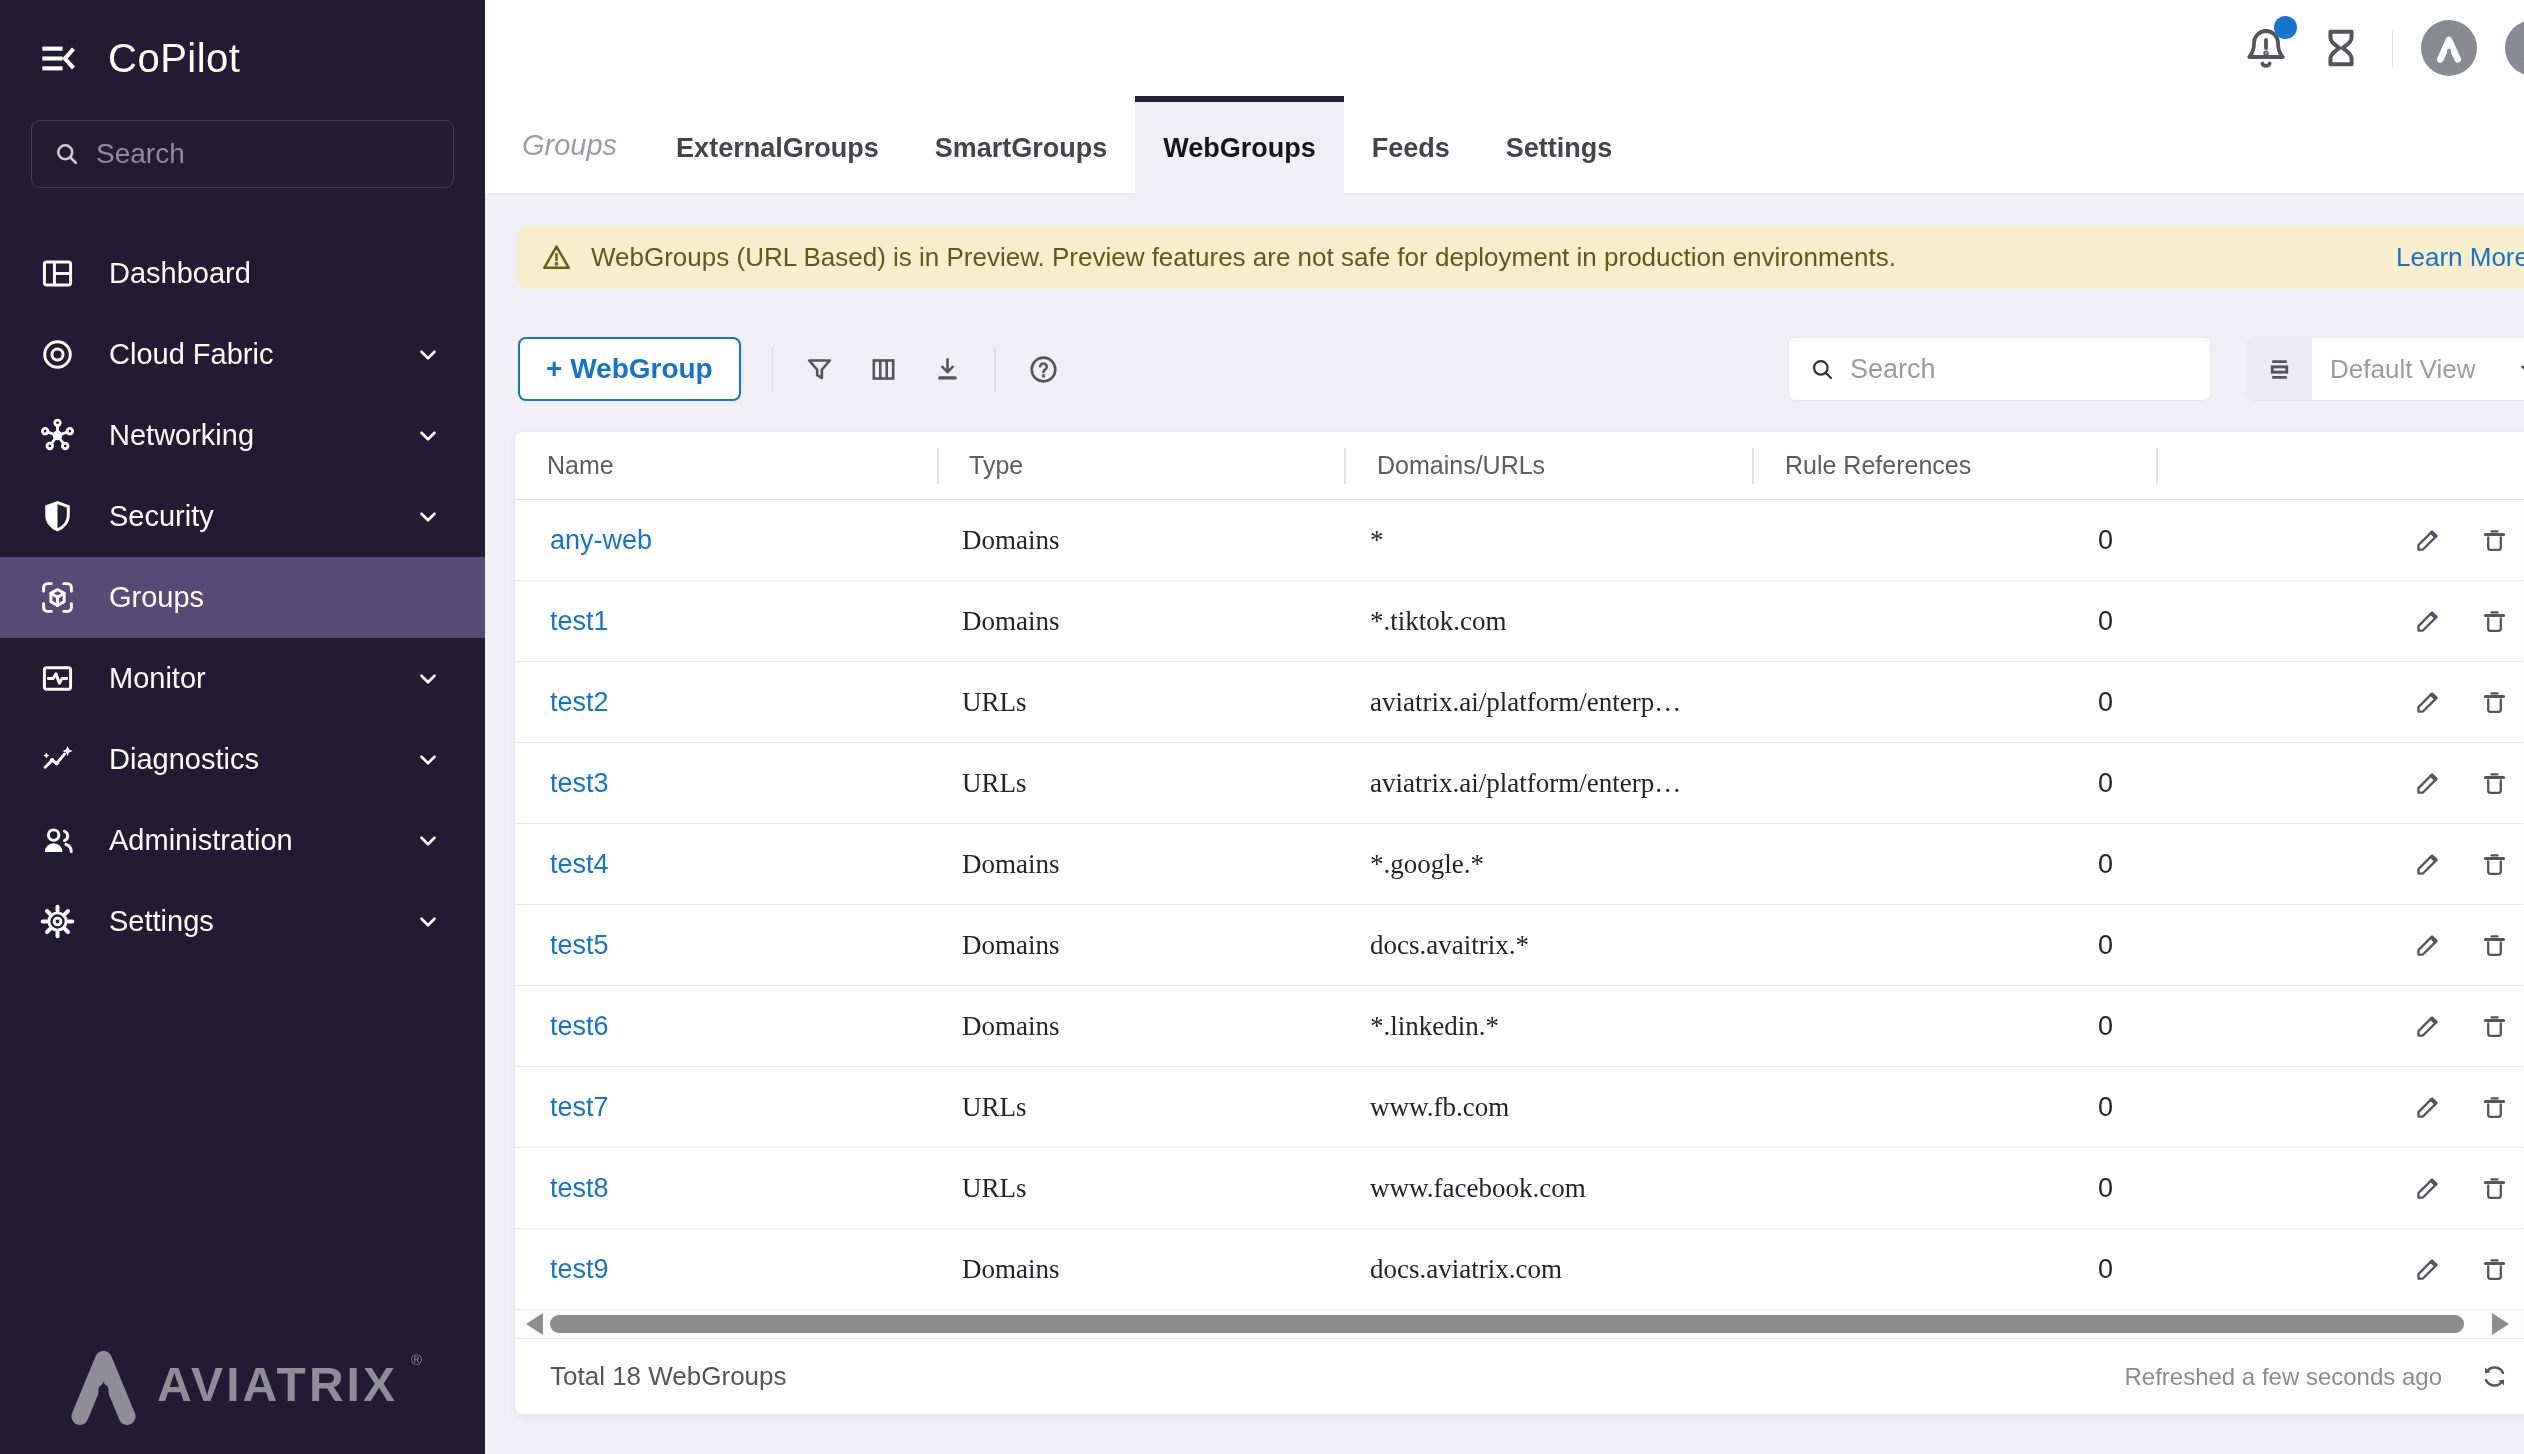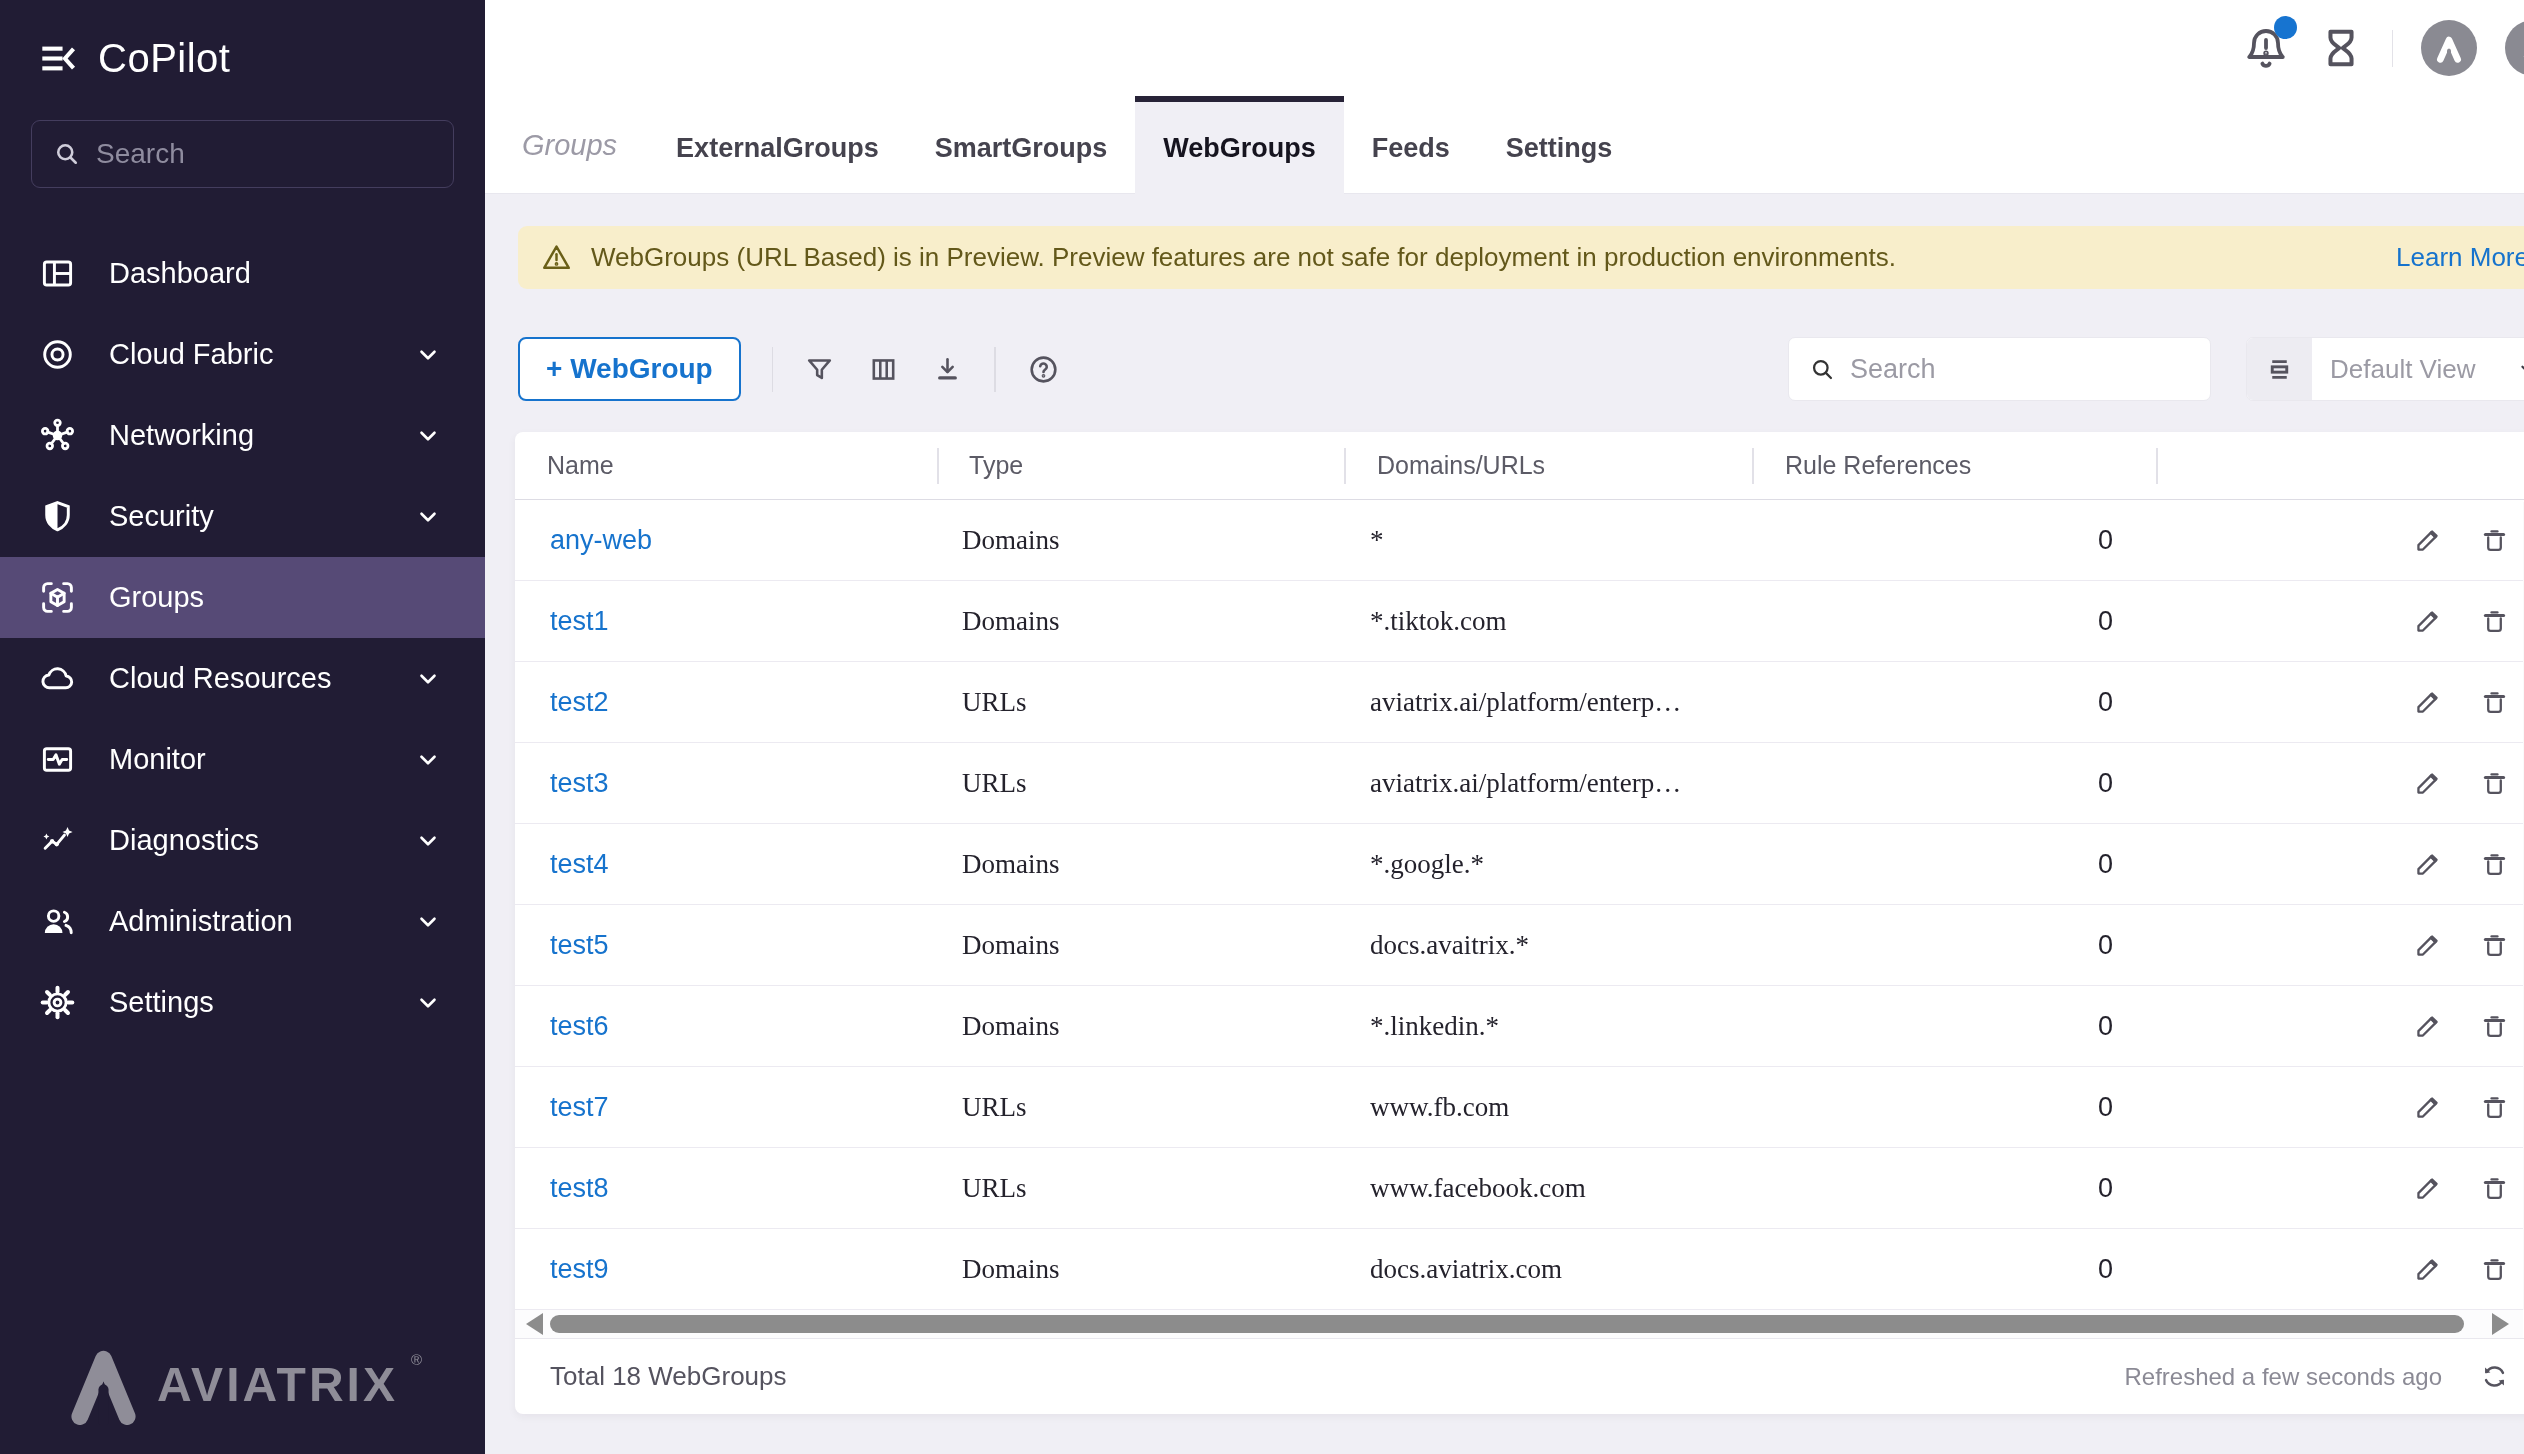--- a/index.html
+++ b/index.html
@@ -19,7 +19,7 @@
 
   
   .sidebar{position:absolute;left:0;top:0;width:485px;height:1454px;background:var(--sidebar-bg);color:#fff;}
-  .sb-header{display:flex;align-items:center;gap:16px;padding:36px 30px 0 39px;}
+  .sb-header{display:flex;align-items:center;gap:26px;padding:36px 30px 0 39px;}
   .sb-brand{font-size:40px;font-weight:500;letter-spacing:0.5px;}
   .sb-search{margin:39px 31px 0 31px;height:68px;border:1.5px solid #443d5e;border-radius:9px;display:flex;align-items:center;padding:0 21px;gap:15px;}
   .sb-search input{background:transparent;border:none;outline:none;color:#cfcdda;font-size:28px;width:100%;font-family:inherit;}

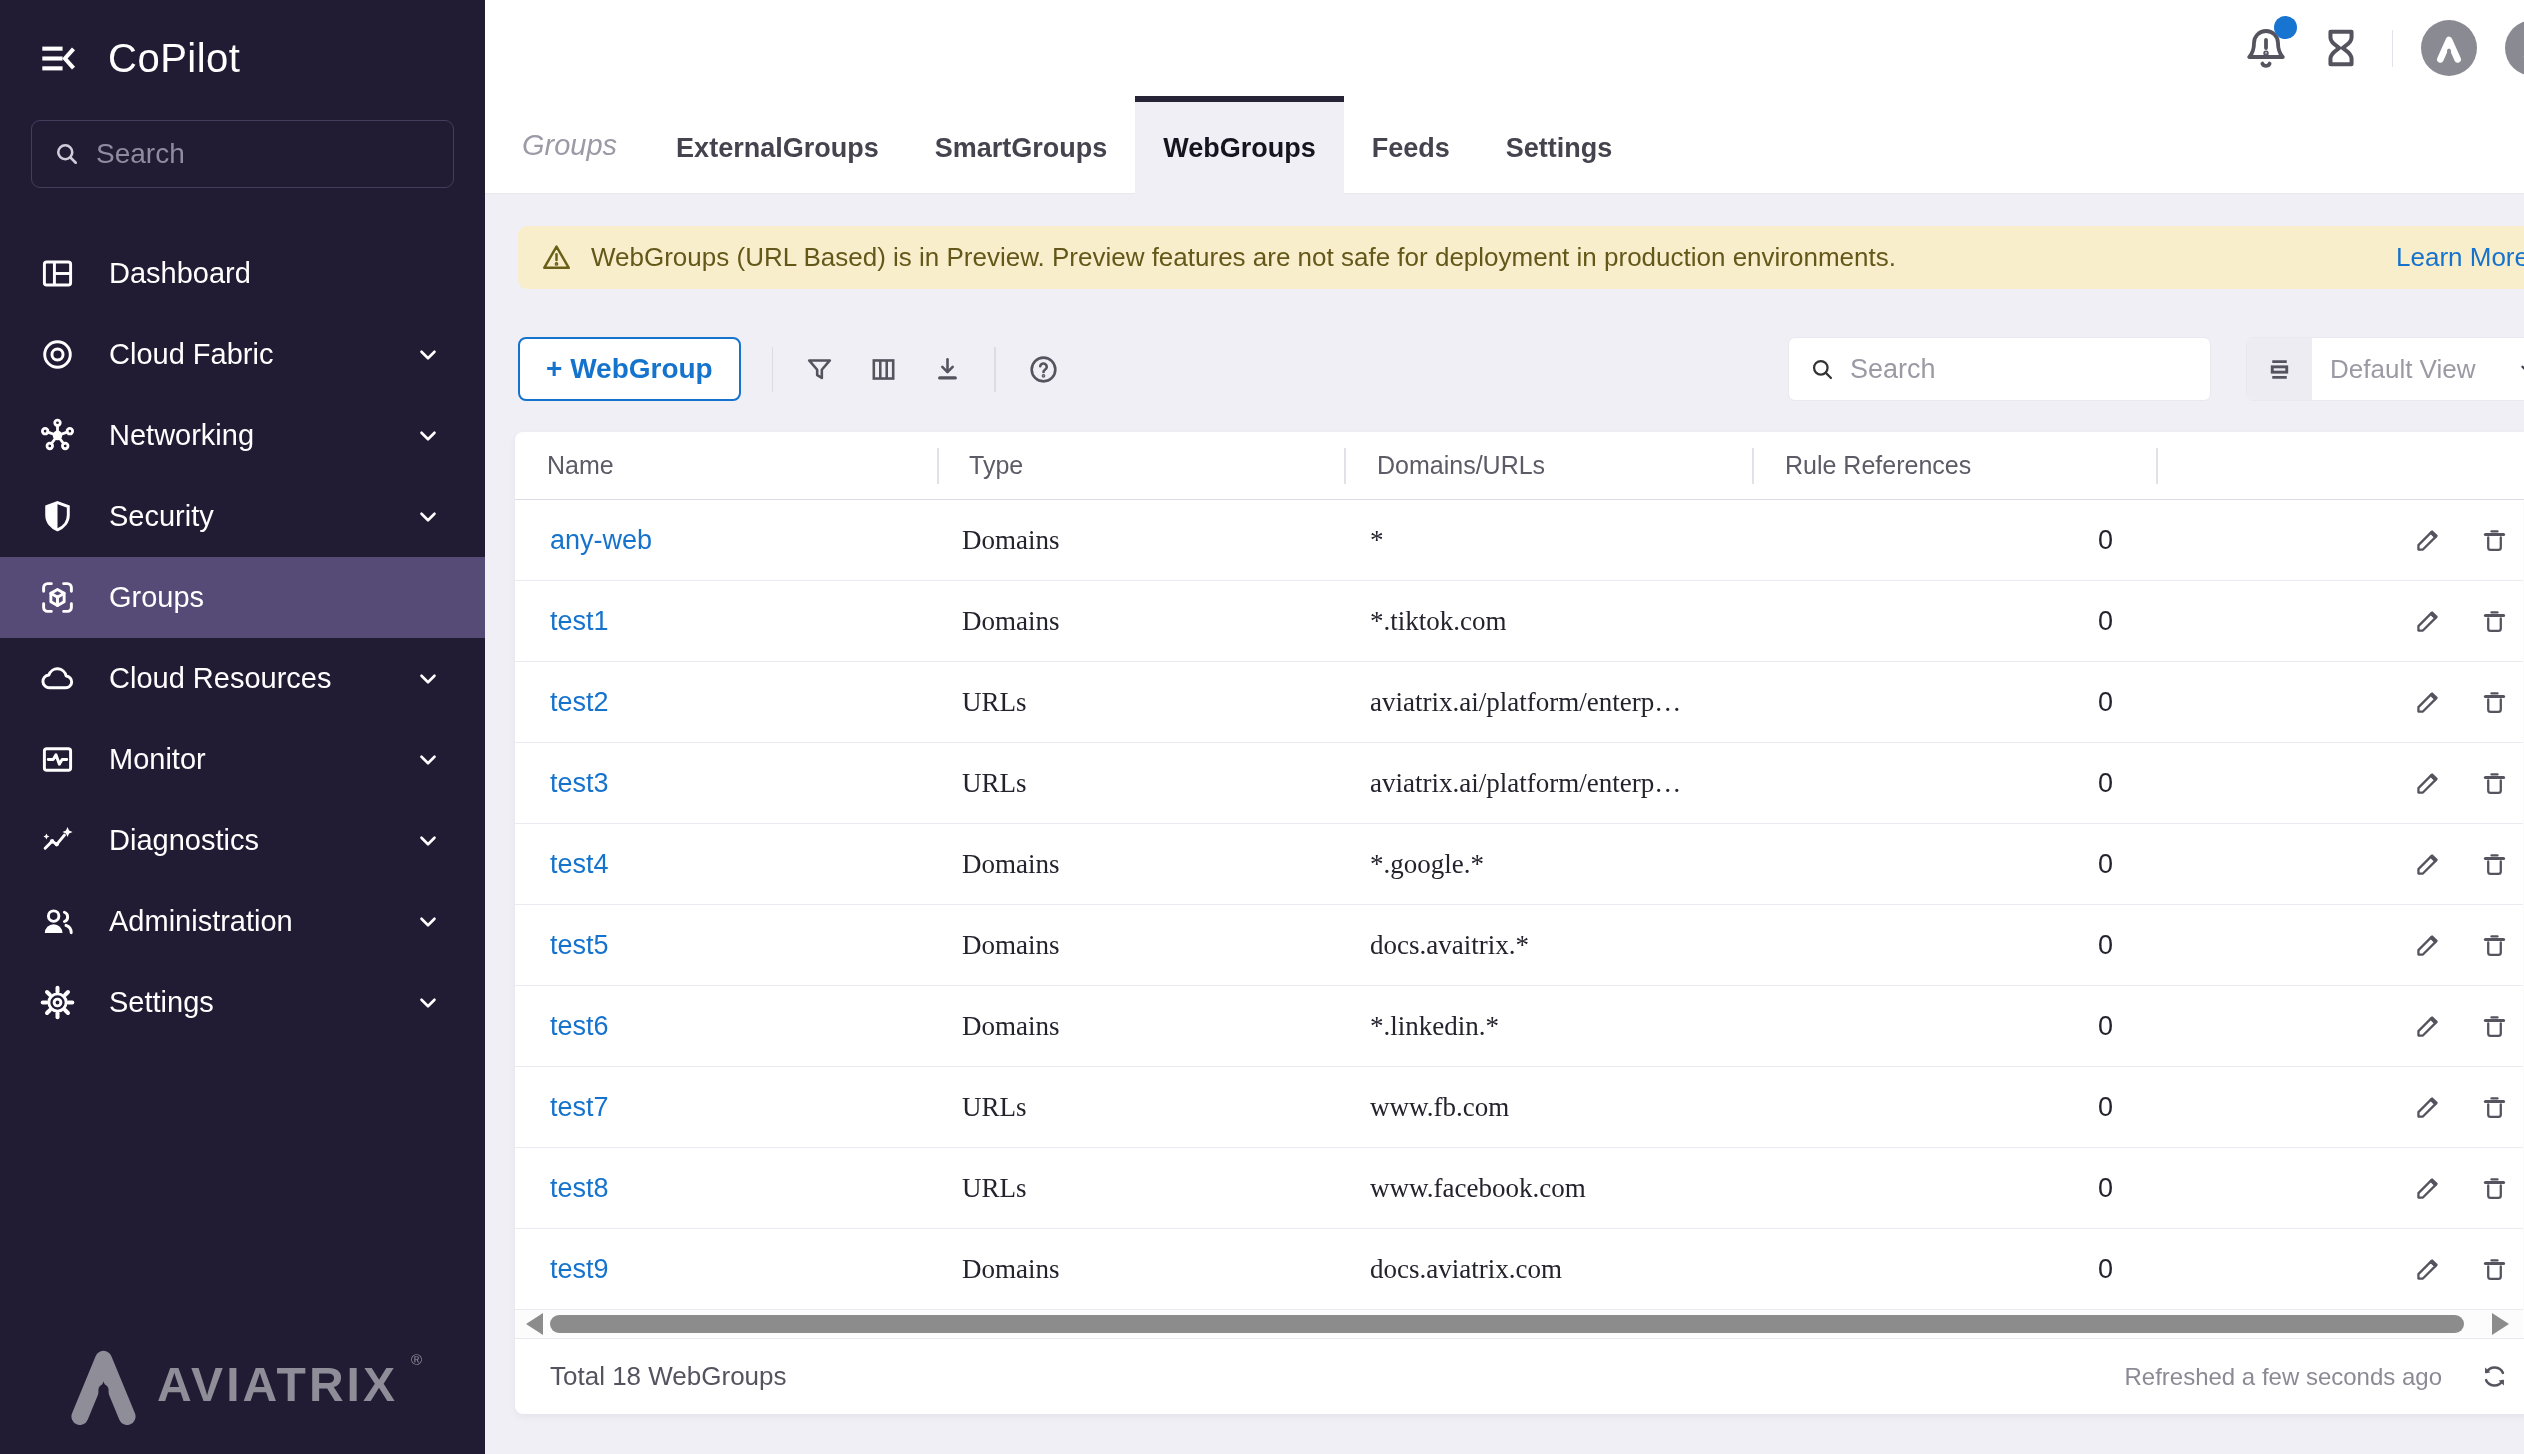--- a/index.html
+++ b/index.html
@@ -194,19 +194,6 @@
     </div>
     <div class="nav-item">
       <span class="nav-icon">
-        <svg viewBox="0 0 24 24" fill="none" stroke="currentColor" stroke-width="1.9" stroke-linejoin="round">
-            <path d="M7 18 h10.2 a3.8 3.8 0 0 0 .4 -7.6 A5.8 5.8 0 0 0 6.4 9.7 A3.9 3.9 0 0 0 7 18 Z"></path>
-          </svg>
-      </span>
-      <span class="nav-label">Cloud Resources</span>
-      <span class="nav-chevron">
-        <svg viewBox="0 0 24 24" fill="none" stroke="currentColor" stroke-width="2.4" stroke-linecap="round" stroke-linejoin="round">
-            <polyline points="6,9 12,15 18,9"></polyline>
-          </svg>
-      </span>
-    </div>
-    <div class="nav-item">
-      <span class="nav-icon">
         <svg viewBox="0 0 24 24" fill="none" stroke="currentColor" stroke-width="1.9" stroke-linecap="round" stroke-linejoin="round">
             <rect x="3.5" y="5" width="17" height="14" rx="1.5"></rect>
             <polyline points="6,12 9.2,12 11,9 13.2,15 15,12 18,12"></polyline>

